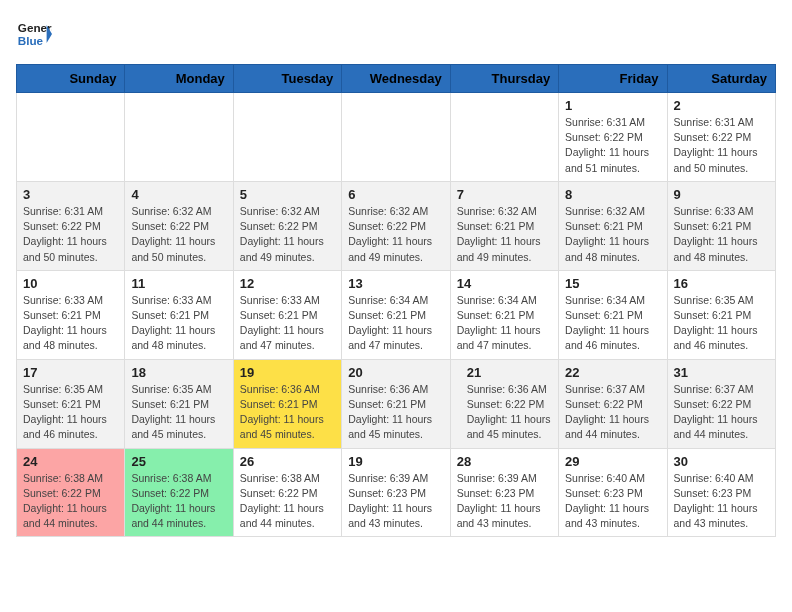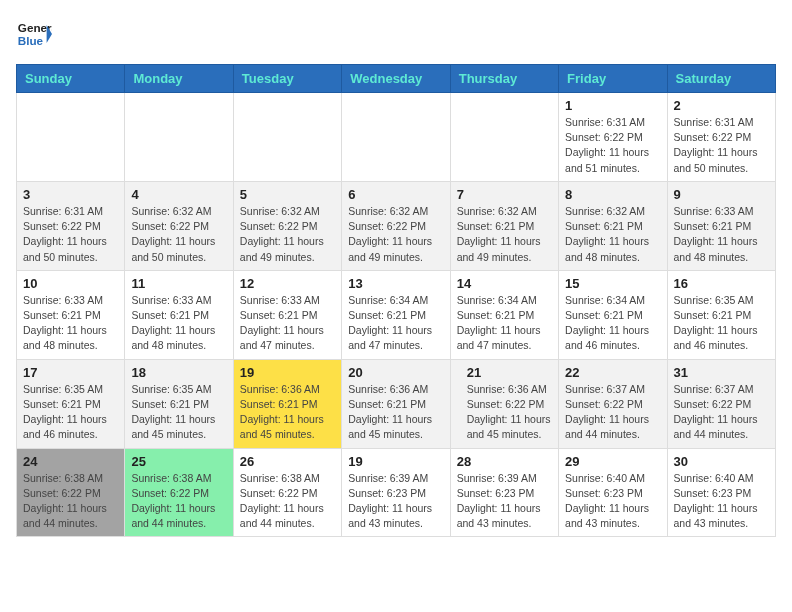--- a/index.html
+++ b/index.html
@@ -44,11 +44,11 @@
     }
     .calendar th {
       background: #2a6ebb;
-      color: #5eead4;
+      color: #000000;
       font-size: 13px;
       font-weight: bold;
       padding: 6px 8px;
-      text-align: left;
+      text-align: right;
       border: 1px solid #1e5aa0;
     }
     .calendar td {

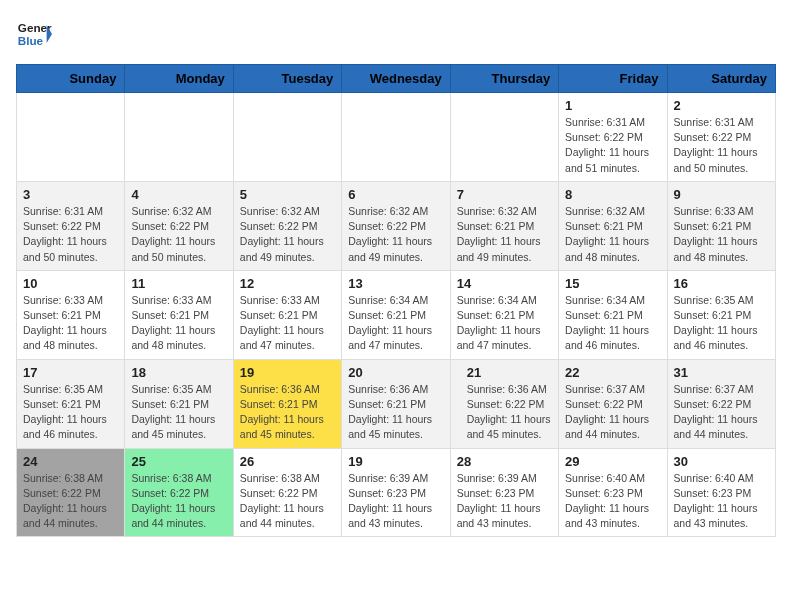--- a/index.html
+++ b/index.html
@@ -288,7 +288,7 @@
         </td>
       </tr>
       <tr>
-        <td style="background: #a3a3a3;">
+        <td style="background: #fca5a5;">
           <span class="day-num">24</span>
           <div class="day-info" style="white-space: pre-line;">Sunrise: 6:38 AM
 Sunset: 6:22 PM

